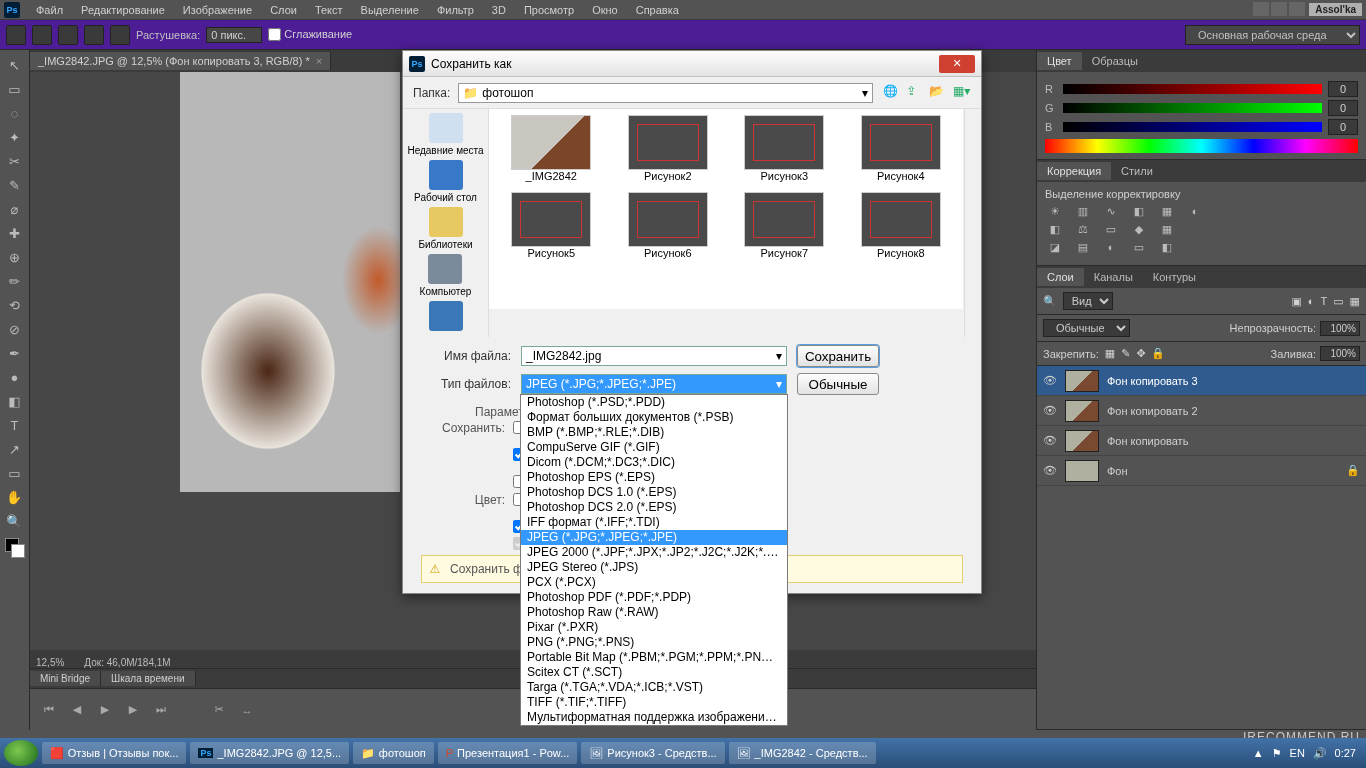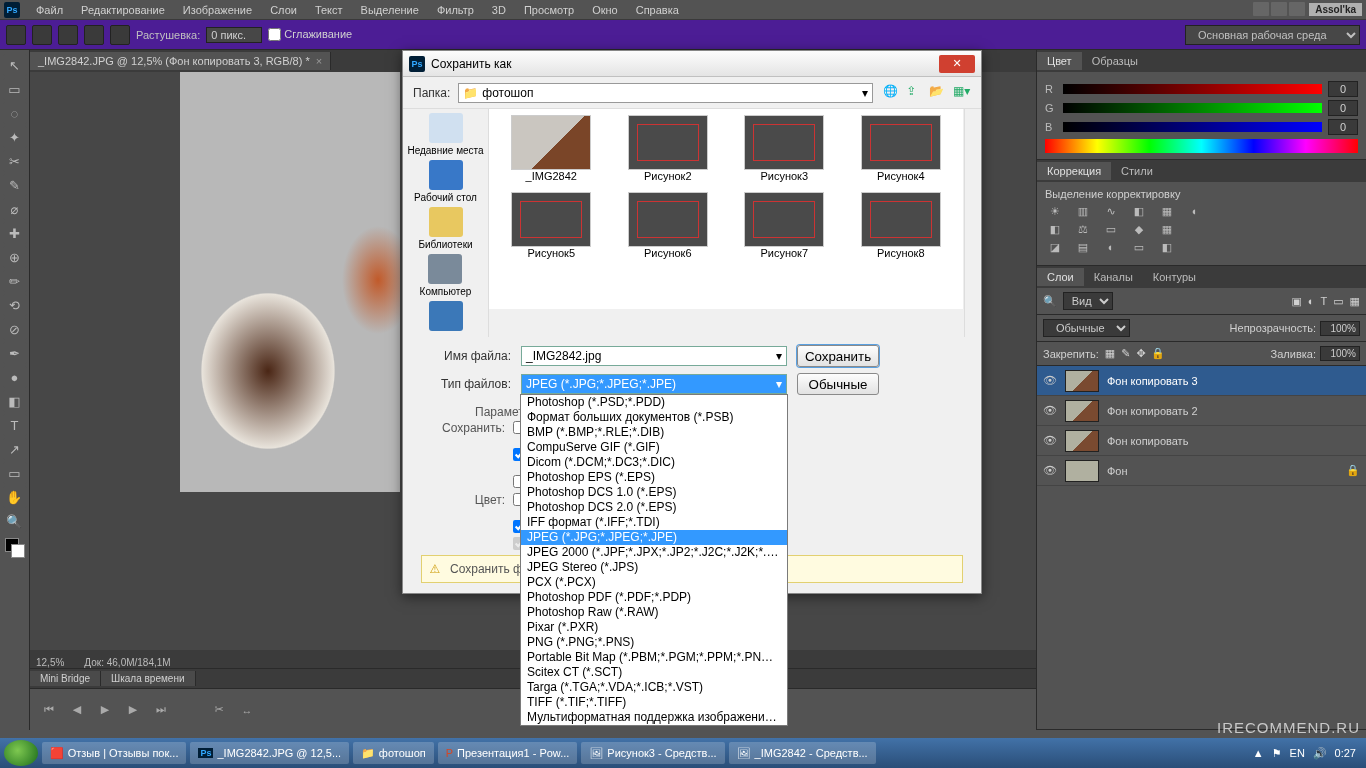--- a/index.html
+++ b/index.html
@@ -135,7 +135,7 @@
   .tb-item { background: rgba(255,255,255,0.2); border-radius: 2px; padding: 3px 8px; display: flex; align-items: center; gap: 4px; height: 22px; max-width: 170px; overflow: hidden; white-space: nowrap; text-overflow: ellipsis; }
   .tray { margin-left: auto; display: flex; align-items: center; gap: 8px; padding-right: 6px; }
 
-  .watermark { position: absolute; right: 6px; bottom: 32px; color: #ddd; font-size: 15px; letter-spacing: 1px; opacity: .85; pointer-events: none; }
+  .watermark { position: absolute; right: 6px; bottom: 24px; color: #ddd; font-size: 12px; letter-spacing: 1px; opacity: .85; pointer-events: none; }
 </style>
 </head>
 <body>

